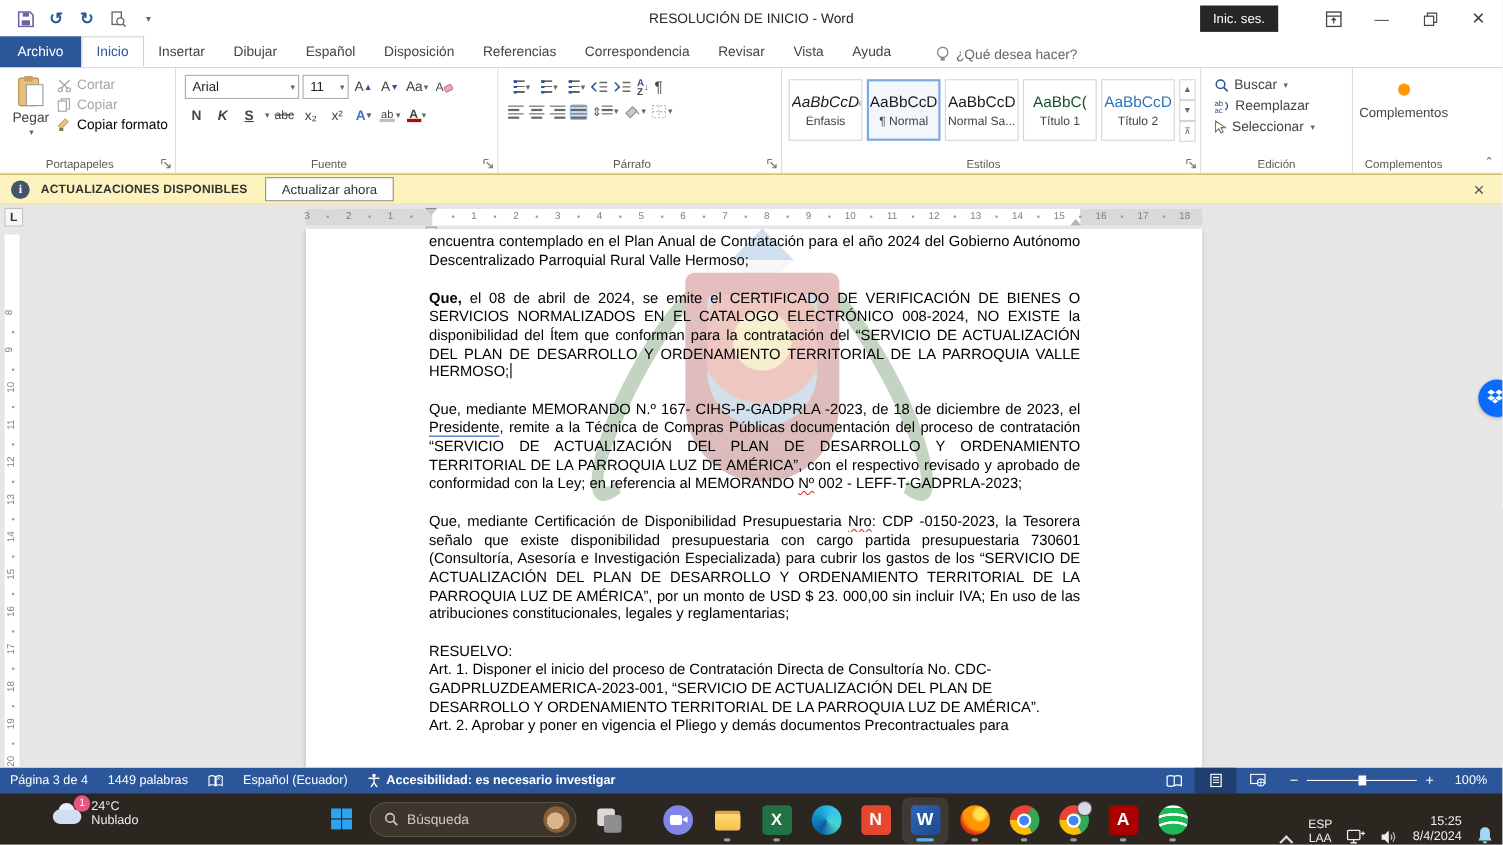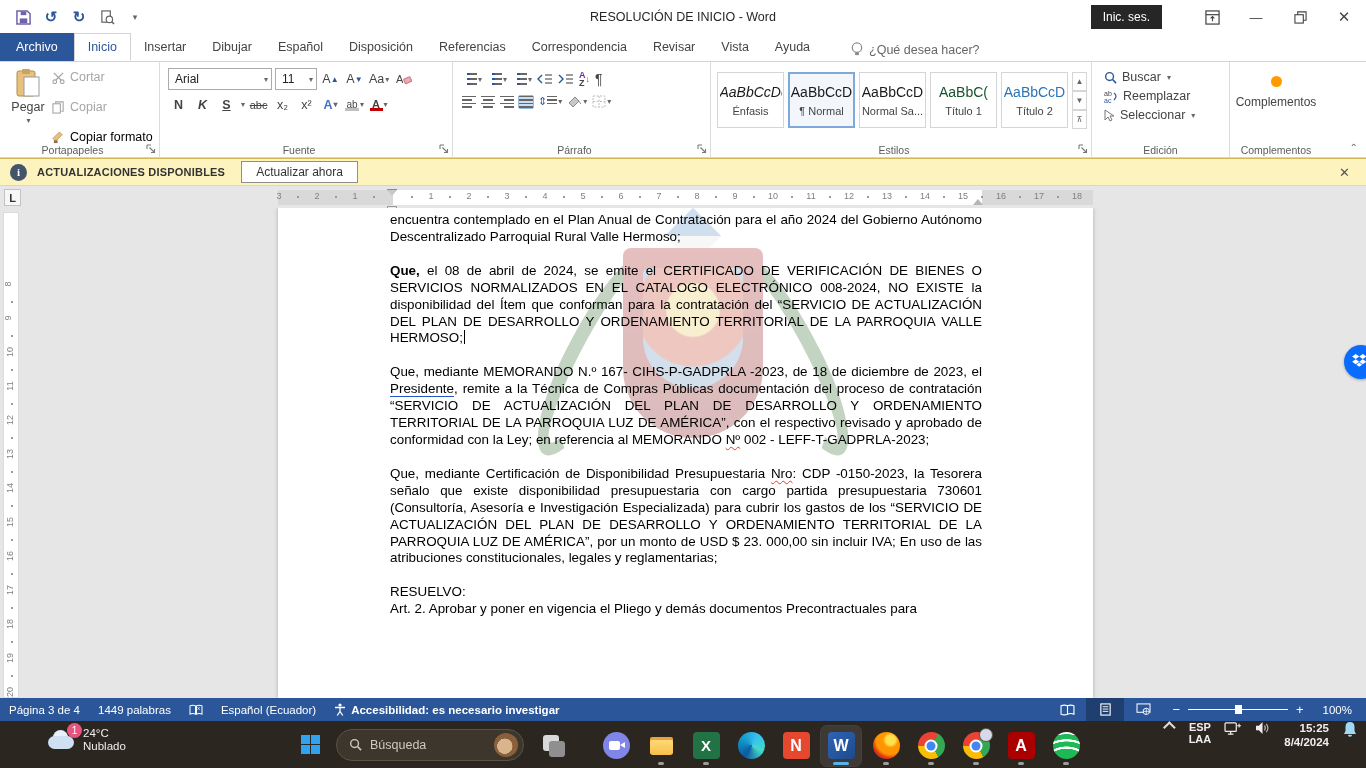--- a/index.html
+++ b/index.html
@@ -38,7 +38,7 @@
   
   .g-clip { width:160px; }
   .paste-big { width:48px; display:flex; flex-direction:column; align-items:center; gap:2px; font-size:12.5px; color:#444; padding-top:2px; }
-  .clip-col { display:flex; flex-direction:column; gap:16px; font-size:12.5px; padding-top:4px; }
+  .clip-col { display:flex; flex-direction:column; gap:4px; font-size:12.5px; padding-top:4px; }
   .clip-item { display:flex; align-items:center; gap:5px; }
 
   

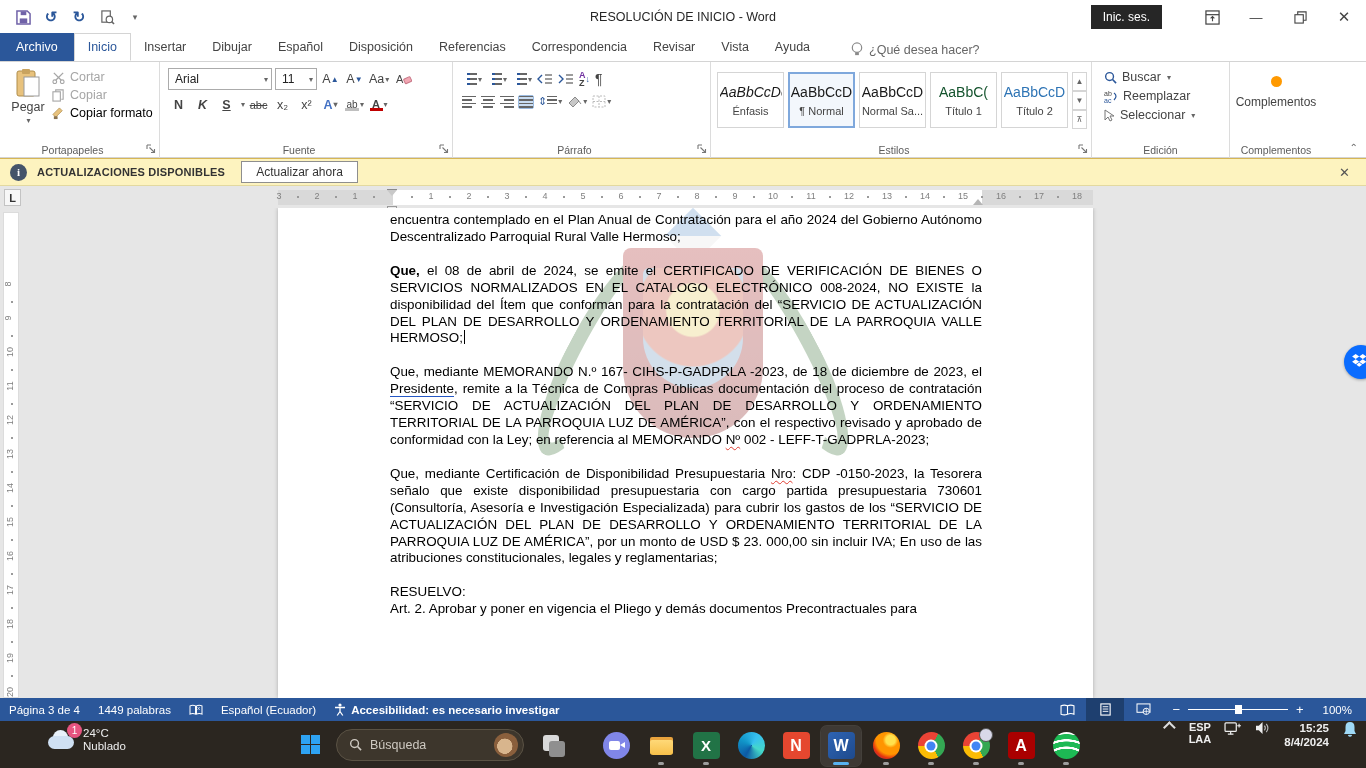--- a/index.html
+++ b/index.html
@@ -645,6 +645,7 @@
           <p class="doc-para" style="text-align: justify;"><span>Que, mediante MEMORANDO N.º 167- CIHS-P-GADPRLA -2023, de 18 de diciembre de 2023, el </span><span class="u-blue">Presidente</span><span>, remite a la Técnica de Compras Públicas documentación del proceso de contratación “SERVICIO DE ACTUALIZACIÓN DEL PLAN DE DESARROLLO Y ORDENAMIENTO TERRITORIAL DE LA PARROQUIA LUZ DE AMÉRICA”, con el respectivo revisado y aprobado de conformidad con la Ley; en referencia al MEMORANDO </span><span class="sq">Nº</span><span> 002 - LEFF-T-GADPRLA-2023;</span></p>
           <p class="doc-para" style="text-align: justify;"><span>Que, mediante Certificación de Disponibilidad Presupuestaria </span><span class="sq">Nro</span><span>: CDP -0150-2023, la Tesorera señalo que existe disponibilidad presupuestaria con cargo partida presupuestaria 730601 (Consultoría, Asesoría e Investigación Especializada) para cubrir los gastos de los “SERVICIO DE ACTUALIZACIÓN DEL PLAN DE DESARROLLO Y ORDENAMIENTO TERRITORIAL DE LA PARROQUIA LUZ DE AMÉRICA”, por un monto de USD $ 23. 000,00 sin incluir IVA; En uso de las atribuciones constitucionales, legales y reglamentarias;</span></p>
           <p class="doc-para" style="text-align: left; margin-bottom: 0px;"><span>RESUELVO:</span></p>
+          <p class="doc-para" style="text-align: left; margin-bottom: 0px;"><span>Art. 1. Disponer el inicio del proceso de Contratación Directa de Consultoría No. CDC-GADPRLUZDEAMERICA-2023-001, “SERVICIO DE ACTUALIZACIÓN DEL PLAN DE DESARROLLO Y ORDENAMIENTO TERRITORIAL DE LA PARROQUIA LUZ DE AMÉRICA”.</span></p>
           <p class="doc-para" style="text-align: left; margin-bottom: 0px;"><span>Art. 2. Aprobar y poner en vigencia el Pliego y demás documentos Precontractuales para</span></p>
         </div>
     </div>

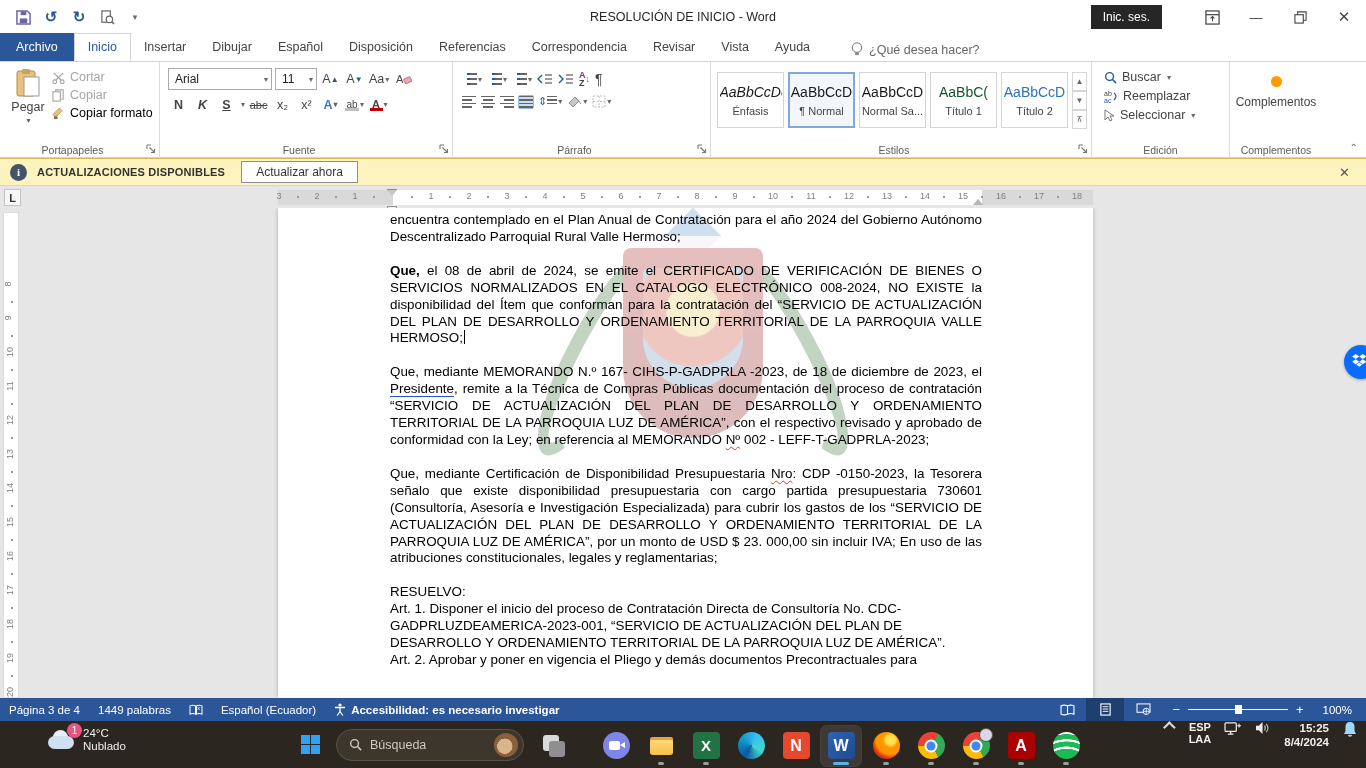--- a/index.html
+++ b/index.html
@@ -180,7 +180,7 @@
   .chrome-badge { position:absolute; right:-3px; top:-4px; width:14px; height:14px; border-radius:50%; background:#d8d8e8; border:1px solid #555; z-index:2; }
   .ic-acrobat { background:#a00; border-radius:4px; }
   .ic-spotify { border-radius:50%; background:radial-gradient(circle at 50% 160%, transparent 58%, #fff 59% 63%, transparent 64% 74%, #fff 75% 79%, transparent 80% 90%, #fff 91% 95%, transparent 96%), #1db954; }
-  .tray { position:absolute; right:8px; top:0; height:47px; display:flex; align-items:flex-start; gap:13px; color:#eee;font-weight:bold; }
+  .tray { position:absolute; right:8px; top:0; height:47px; display:flex; align-items:flex-end; gap:13px; color:#eee; }
   .tray-chev { width:9px; height:9px; border-left:2px solid #ddd; border-top:2px solid #ddd; transform:rotate(45deg) translateY(3px); }
   .lang { font-size:11px; line-height:12px; text-align:center; }
   .clock { font-size:11.5px; line-height:14px; text-align:right; }

